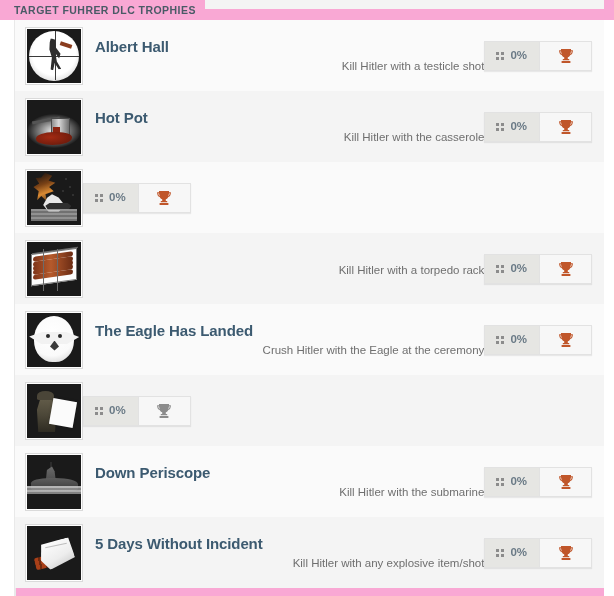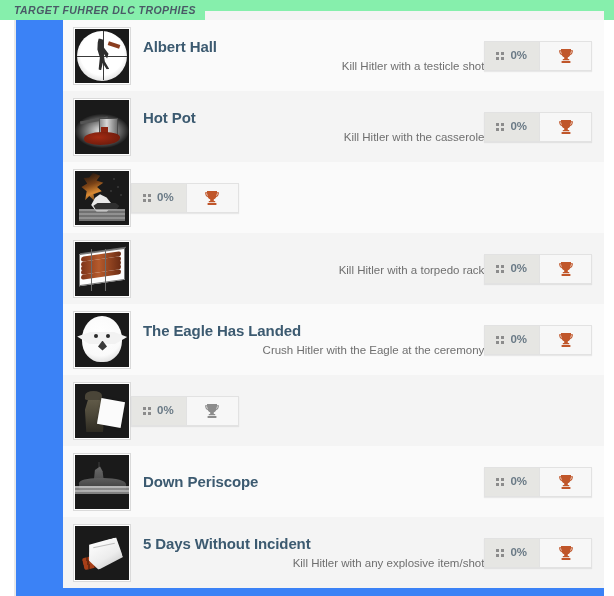--- a/index.html
+++ b/index.html
@@ -23,11 +23,10 @@
   
   .section-header {
     display: flex;
-    align-items: flex-end;
+    align-items: flex-start;
     height: 20px;
     padding: 0 10px 0 14px;
-    background: #86efac;
-    font-style: italic;
+    background: #f9a8d4;
   }
   .section-header .title {
     font-size: 10.5px;

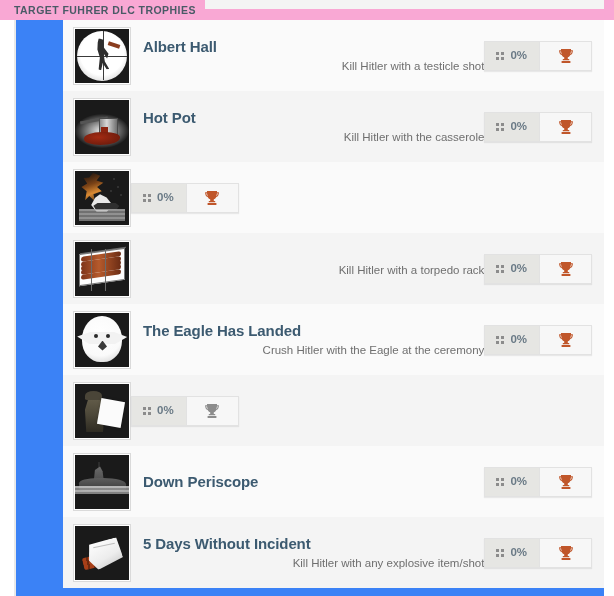--- a/index.html
+++ b/index.html
@@ -49,9 +49,8 @@
     position: relative;
     margin: 0 10px 0 14px;
     border-left: 1px solid #e9e9e9;
-    background: #3b82f6;
+    background: #f9a8d4;
     min-height: 576px;
-    padding-left: 48px;
   }
 
   .row {

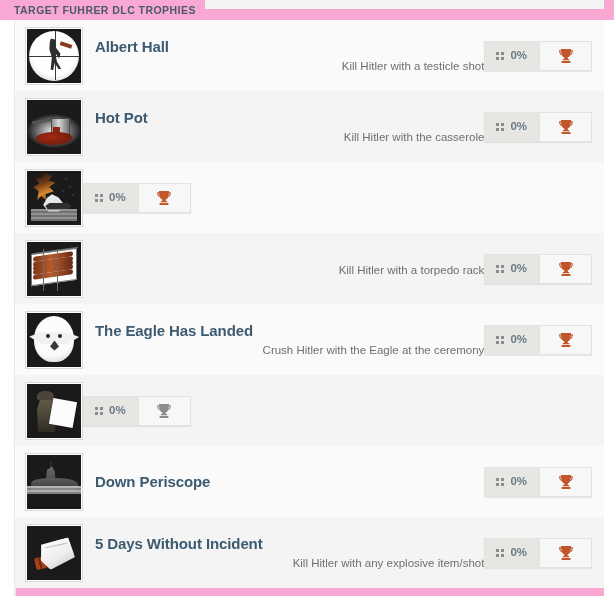--- a/index.html
+++ b/index.html
@@ -557,6 +557,7 @@
         </div>
         <div class="info">
           <div class="name">Down Periscope</div>
+          <div class="desc">Kill Hitler with the submarine</div>
         </div>
         <div class="badge">
           <div class="progress">

